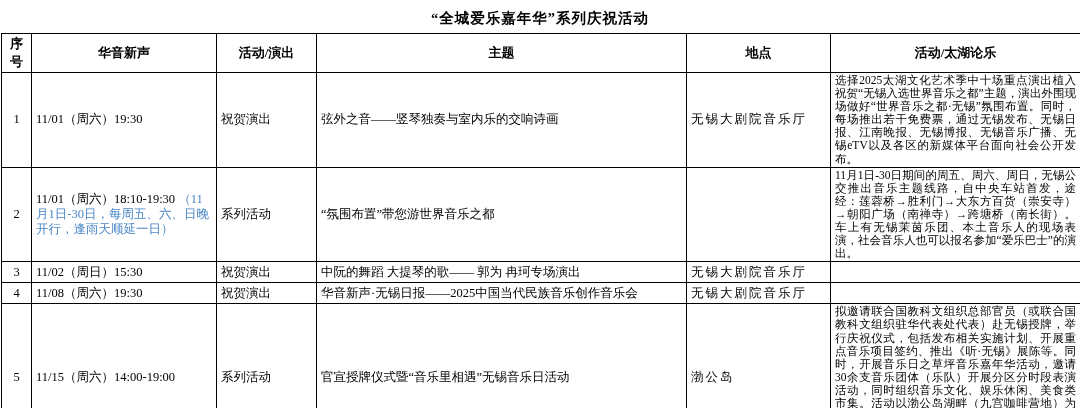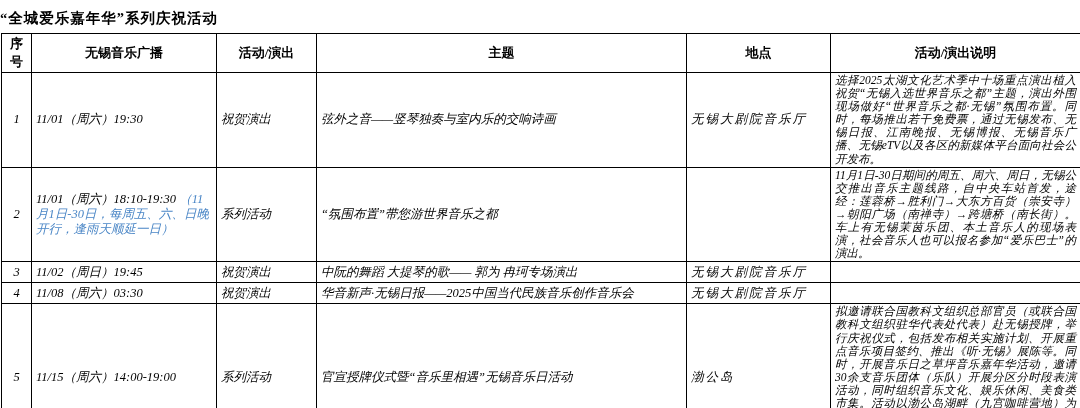--- a/index.html
+++ b/index.html
@@ -13,6 +13,7 @@
     box-sizing:border-box;
   }
   .doc-title{
+    text-align:center;
     font-weight:bold;
     font-size:14.5px;
     padding-top:9px;

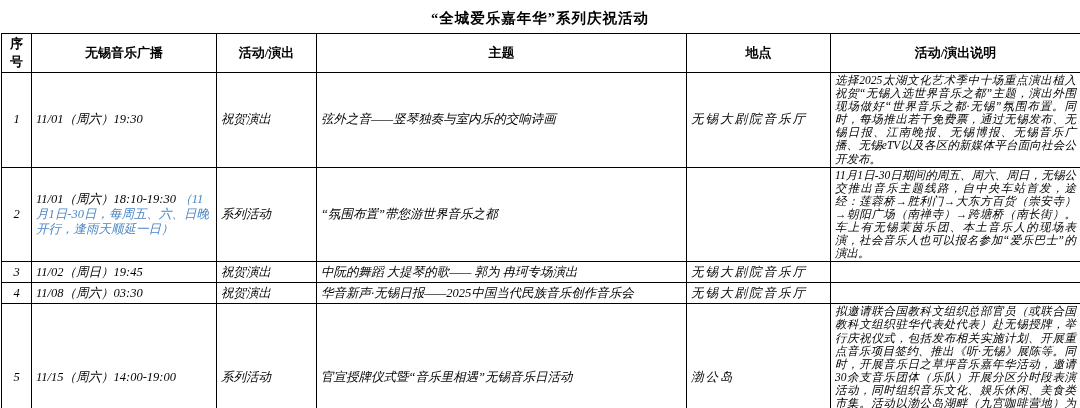--- a/index.html
+++ b/index.html
@@ -75,7 +75,7 @@
     <thead>
       <tr>
         <th>序号</th>
-        <th>无锡音乐广播</th>
+        <th>华音新声</th>
         <th>活动/演出</th>
         <th>主题</th>
         <th>地点</th>

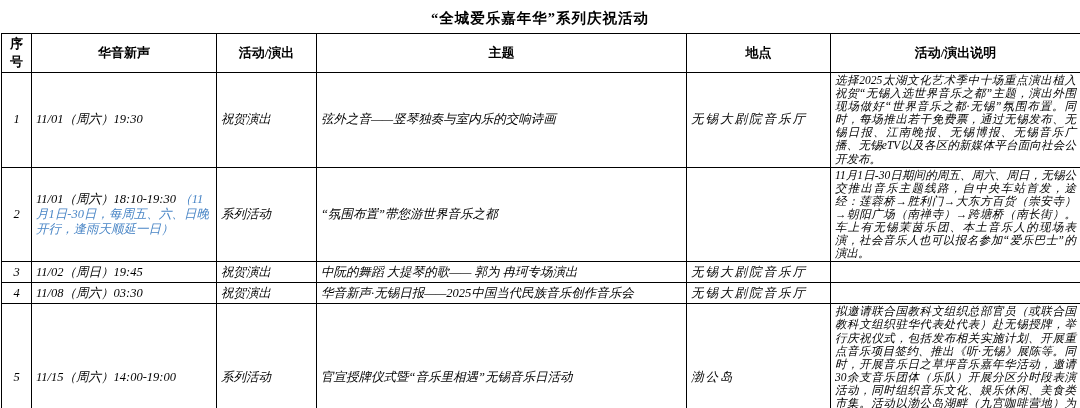--- a/index.html
+++ b/index.html
@@ -79,7 +79,7 @@
         <th>活动/演出</th>
         <th>主题</th>
         <th>地点</th>
-        <th>活动/演出说明</th>
+        <th>活动/太湖论乐</th>
       </tr>
     </thead>
     <tbody>

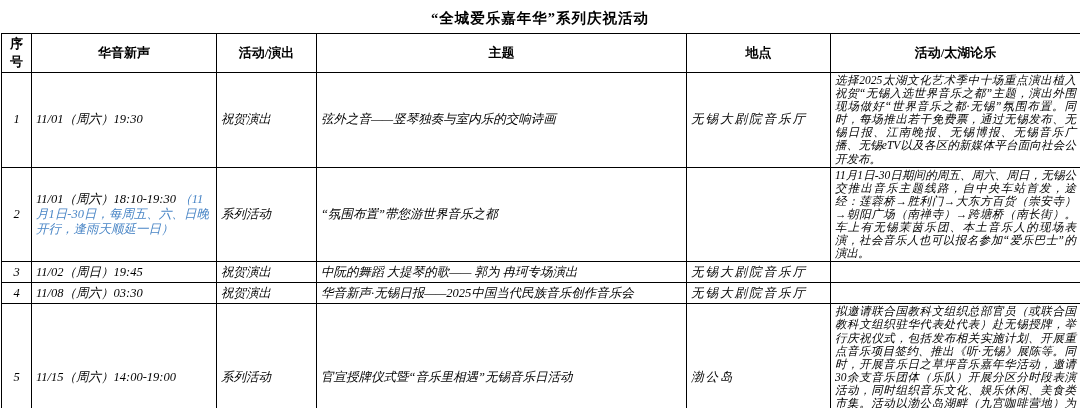--- a/index.html
+++ b/index.html
@@ -40,7 +40,7 @@
     height:22px;
     padding:0 2px;
   }
-  td{font-size:12.5px;line-height:15px;font-style:italic;}
+  td{font-size:12.5px;line-height:15px;}
   .c-no{text-align:center;}
   .c-date{padding-left:3px;margin-top:27px;}
   .c-desc{

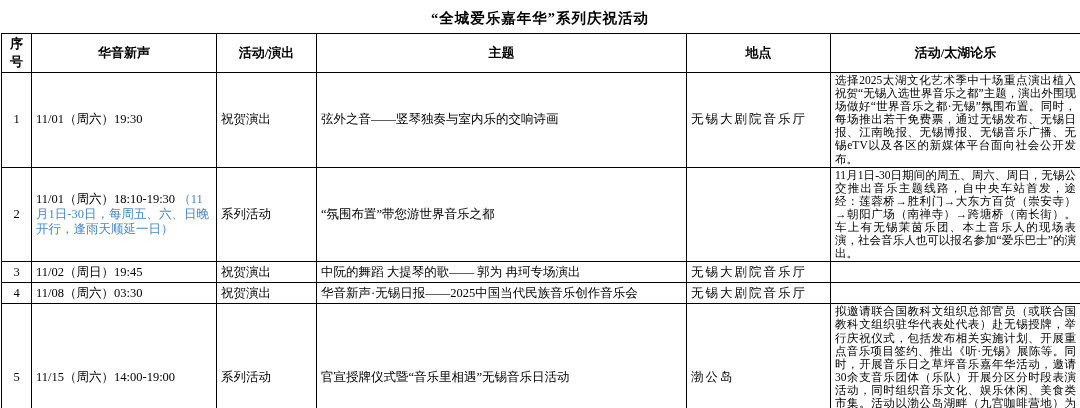--- a/index.html
+++ b/index.html
@@ -101,7 +101,7 @@
       </tr>
       <tr class="r3">
         <td class="c-no">3</td>
-        <td class="c-date">11/02（周日）19:45</td>
+        <td class="c-date">11/02（周日）15:30</td>
         <td>祝贺演出</td>
         <td>中阮的舞蹈 大提琴的歌—— 郭为 冉珂专场演出</td>
         <td class="c-loc">无锡大剧院音乐厅</td>

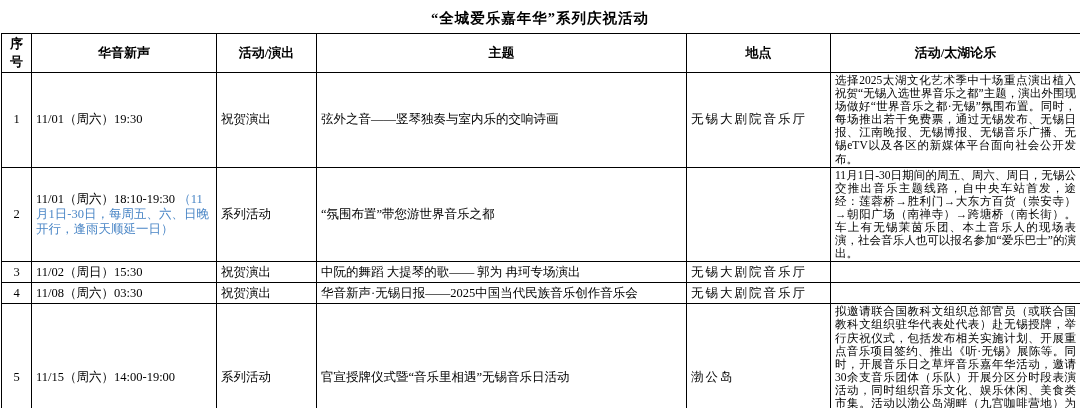--- a/index.html
+++ b/index.html
@@ -109,7 +109,7 @@
       </tr>
       <tr class="r4">
         <td class="c-no">4</td>
-        <td class="c-date">11/08（周六）03:30</td>
+        <td class="c-date">11/08（周六）19:30</td>
         <td>祝贺演出</td>
         <td>华音新声·无锡日报——2025中国当代民族音乐创作音乐会</td>
         <td class="c-loc">无锡大剧院音乐厅</td>

